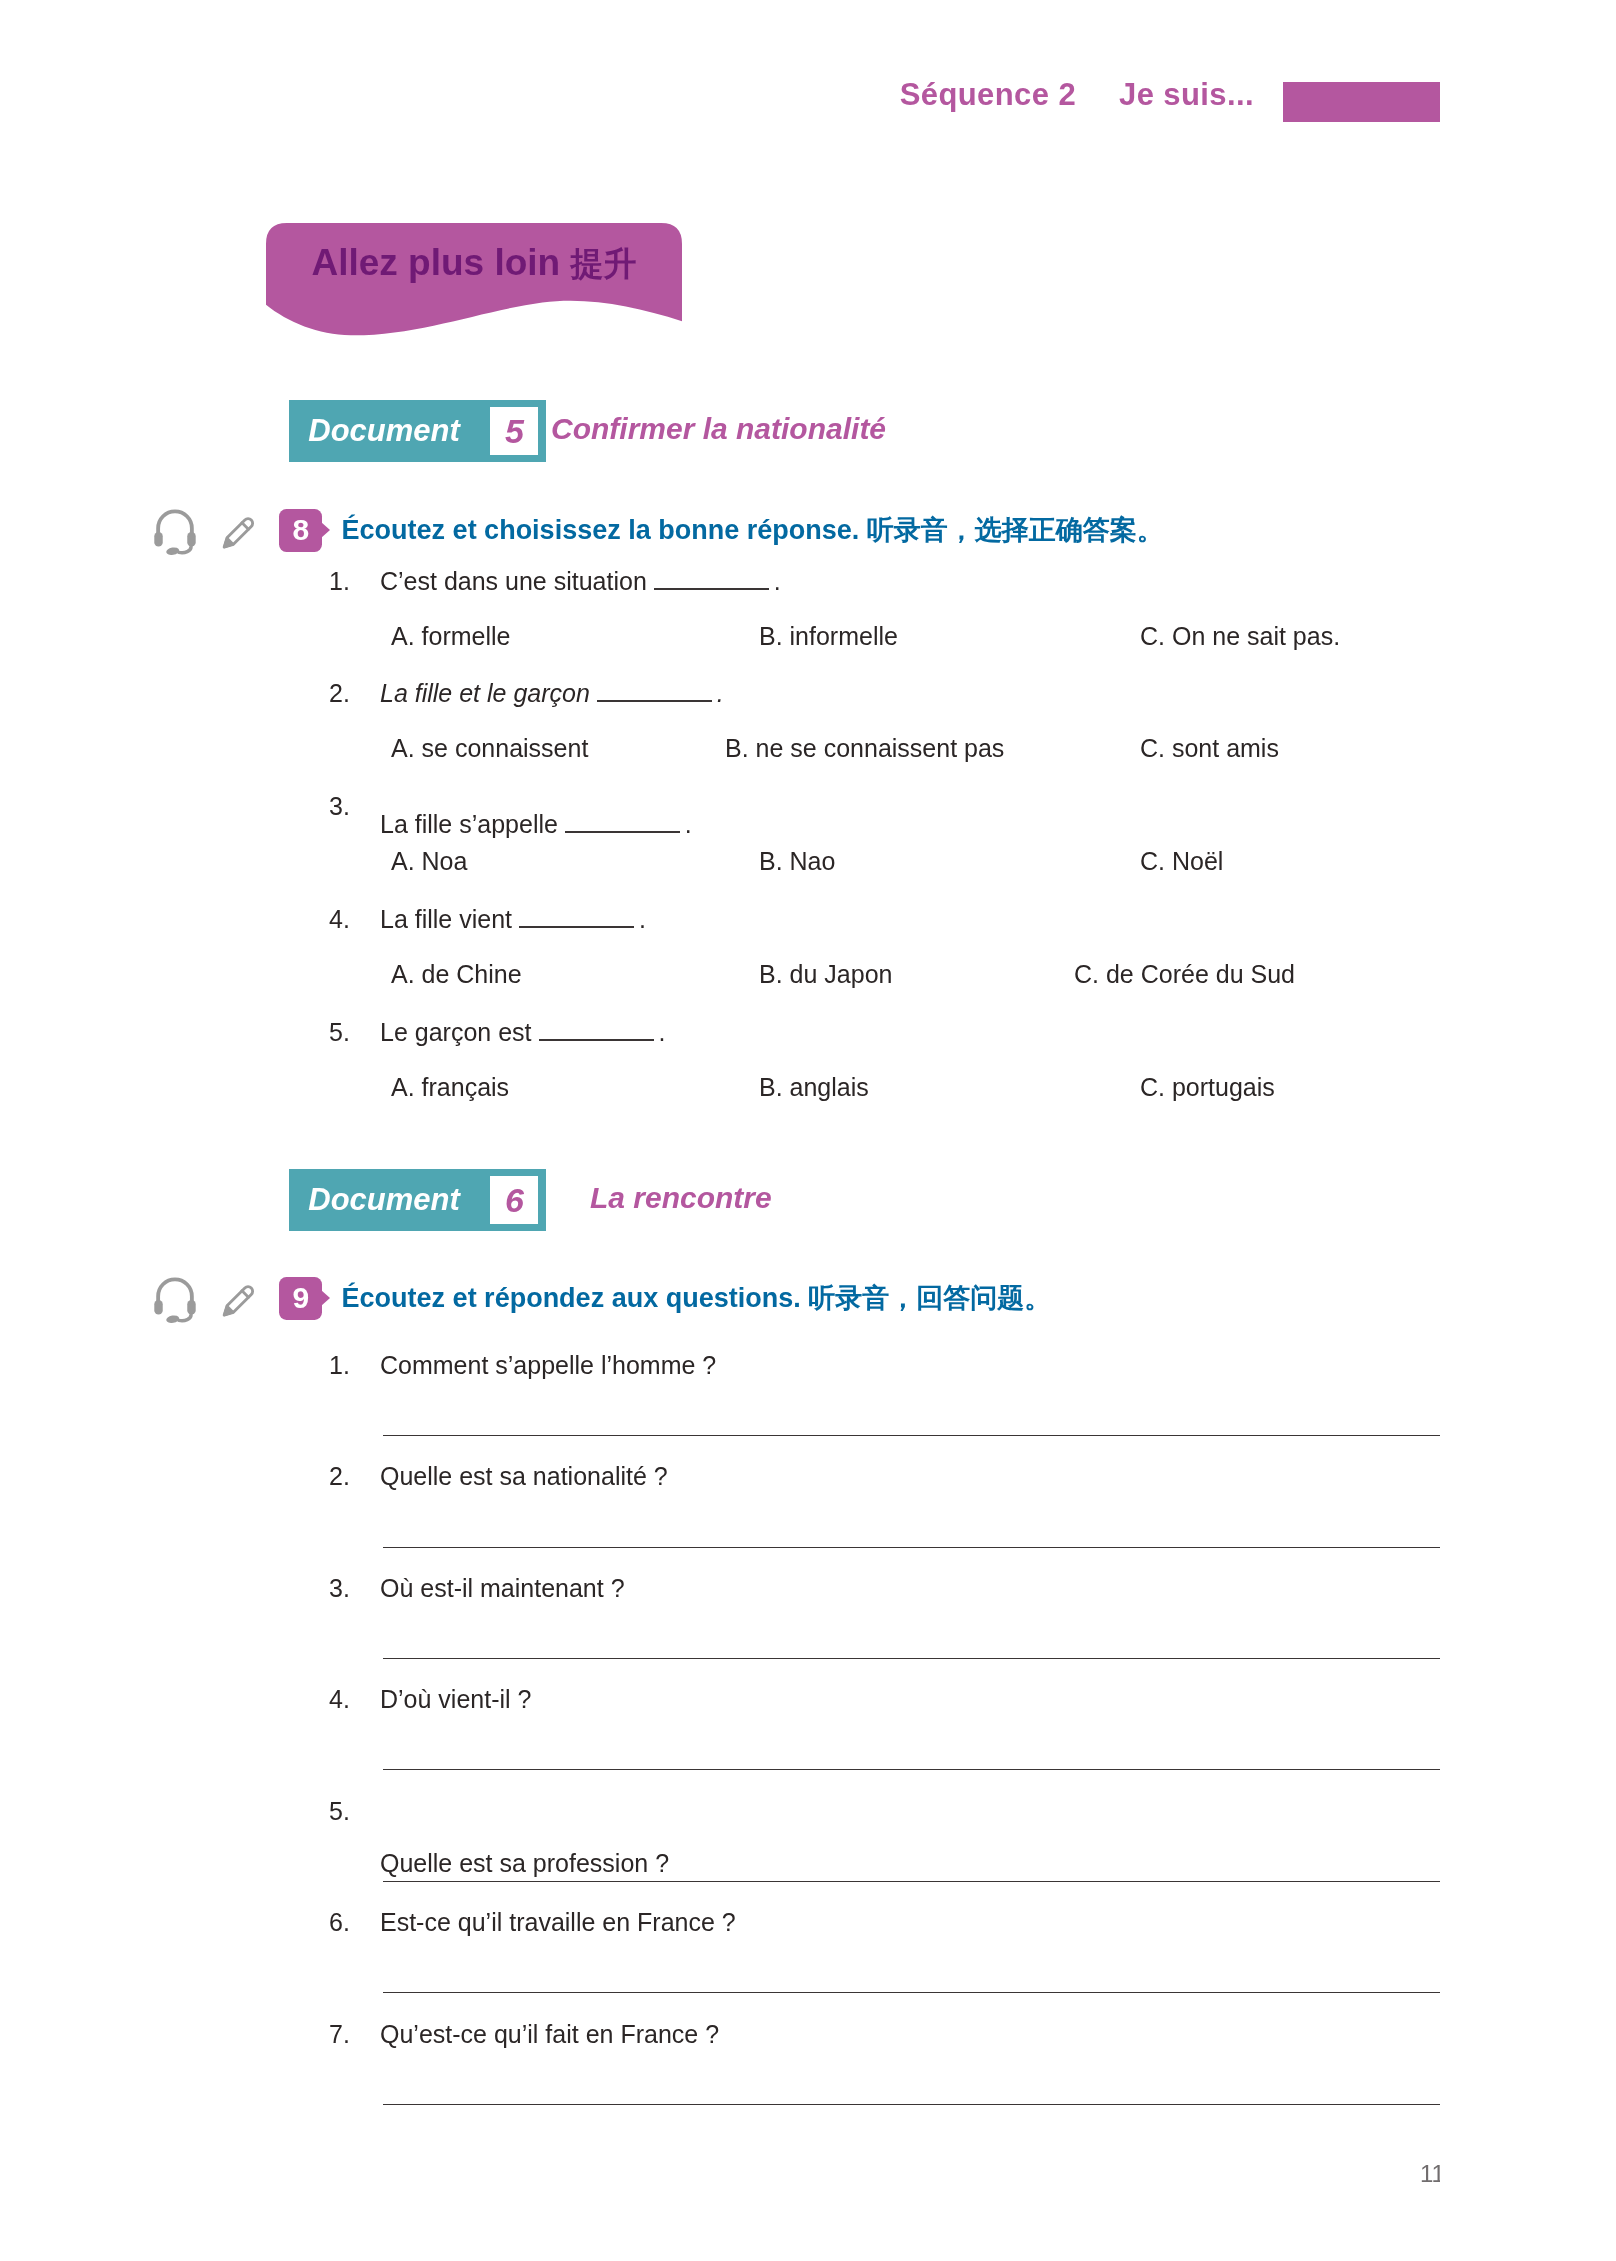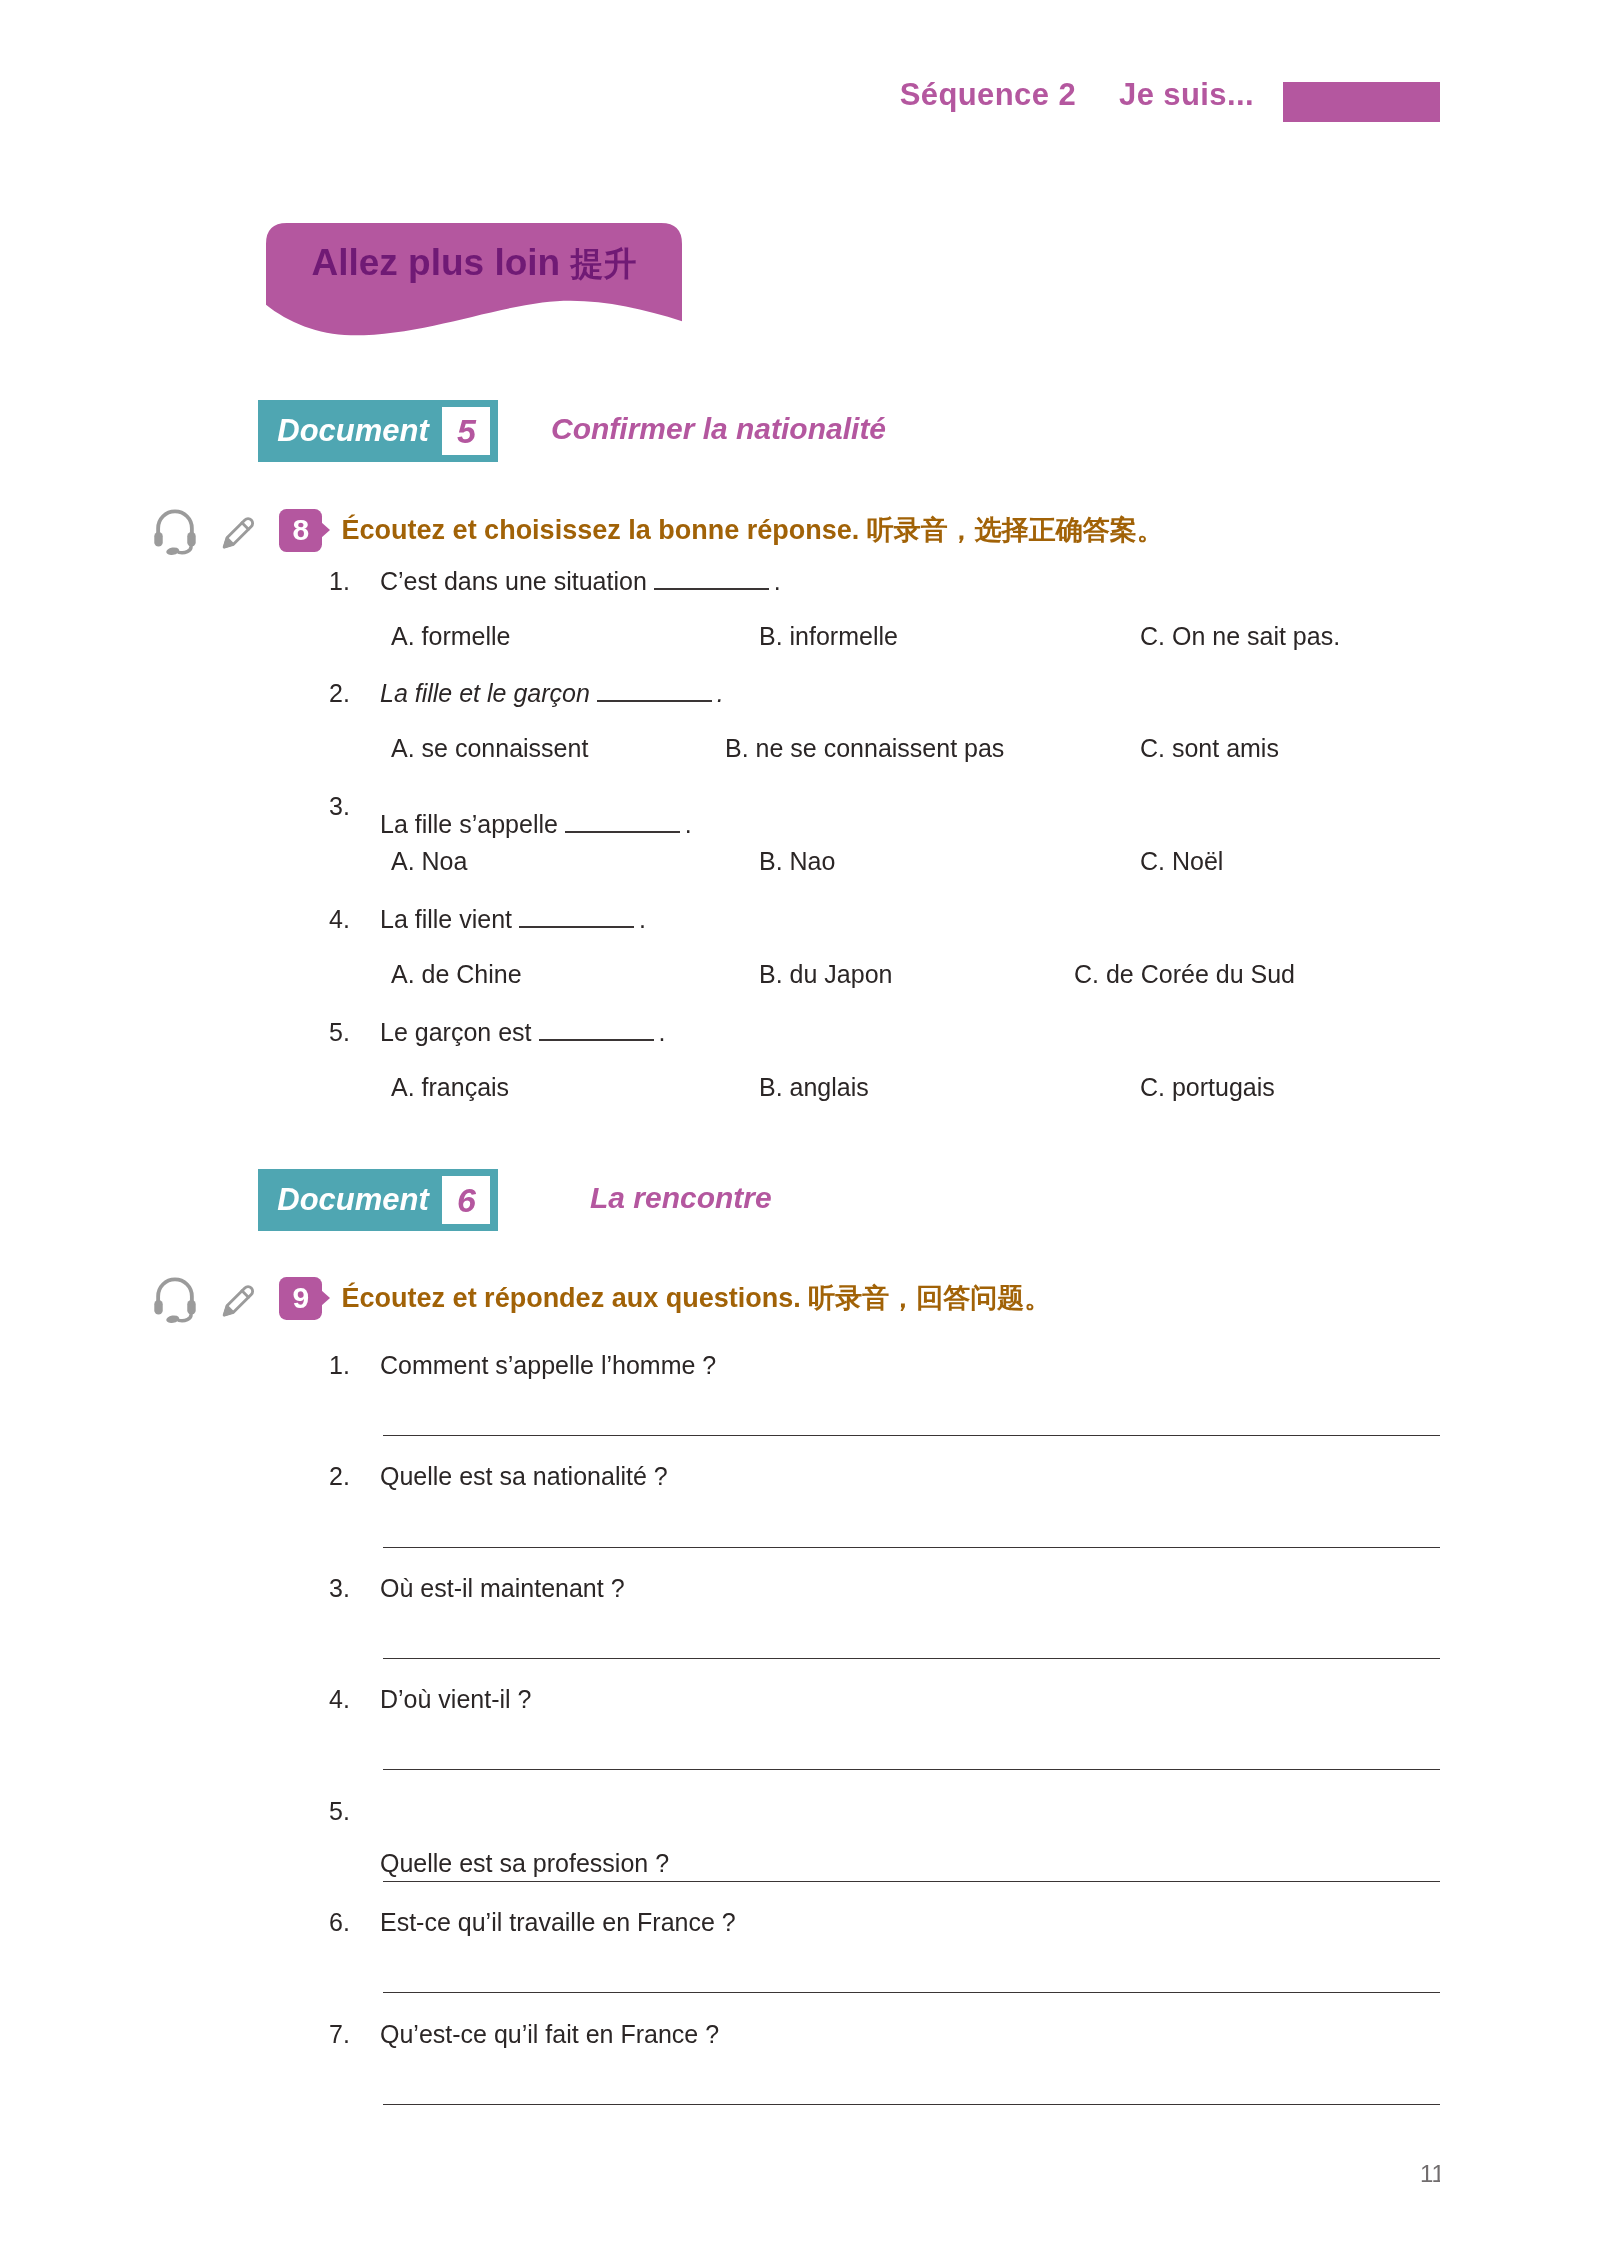--- a/index.html
+++ b/index.html
@@ -32,8 +32,8 @@
   .banner-text .zh{font-size:33px; font-weight:700;}
   
   .doc-label{
-    position:absolute; left:258px; height:62px; background:var(--teal);
-    display:flex; align-items:center; padding:0 7.4px 0 19.3px; gap:9px;
+    position:absolute; left:289px; height:62px; background:var(--teal);
+    display:flex; align-items:center; padding:0 7.4px 0 19.3px; gap:26px;
   }
   .doc-word{color:#fff; font-style:italic; font-weight:700; font-size:31px; padding-right:4.5px;}
   .doc-numbox{width:48px;height:48px;background:#fff;display:flex;align-items:center;justify-content:center;}

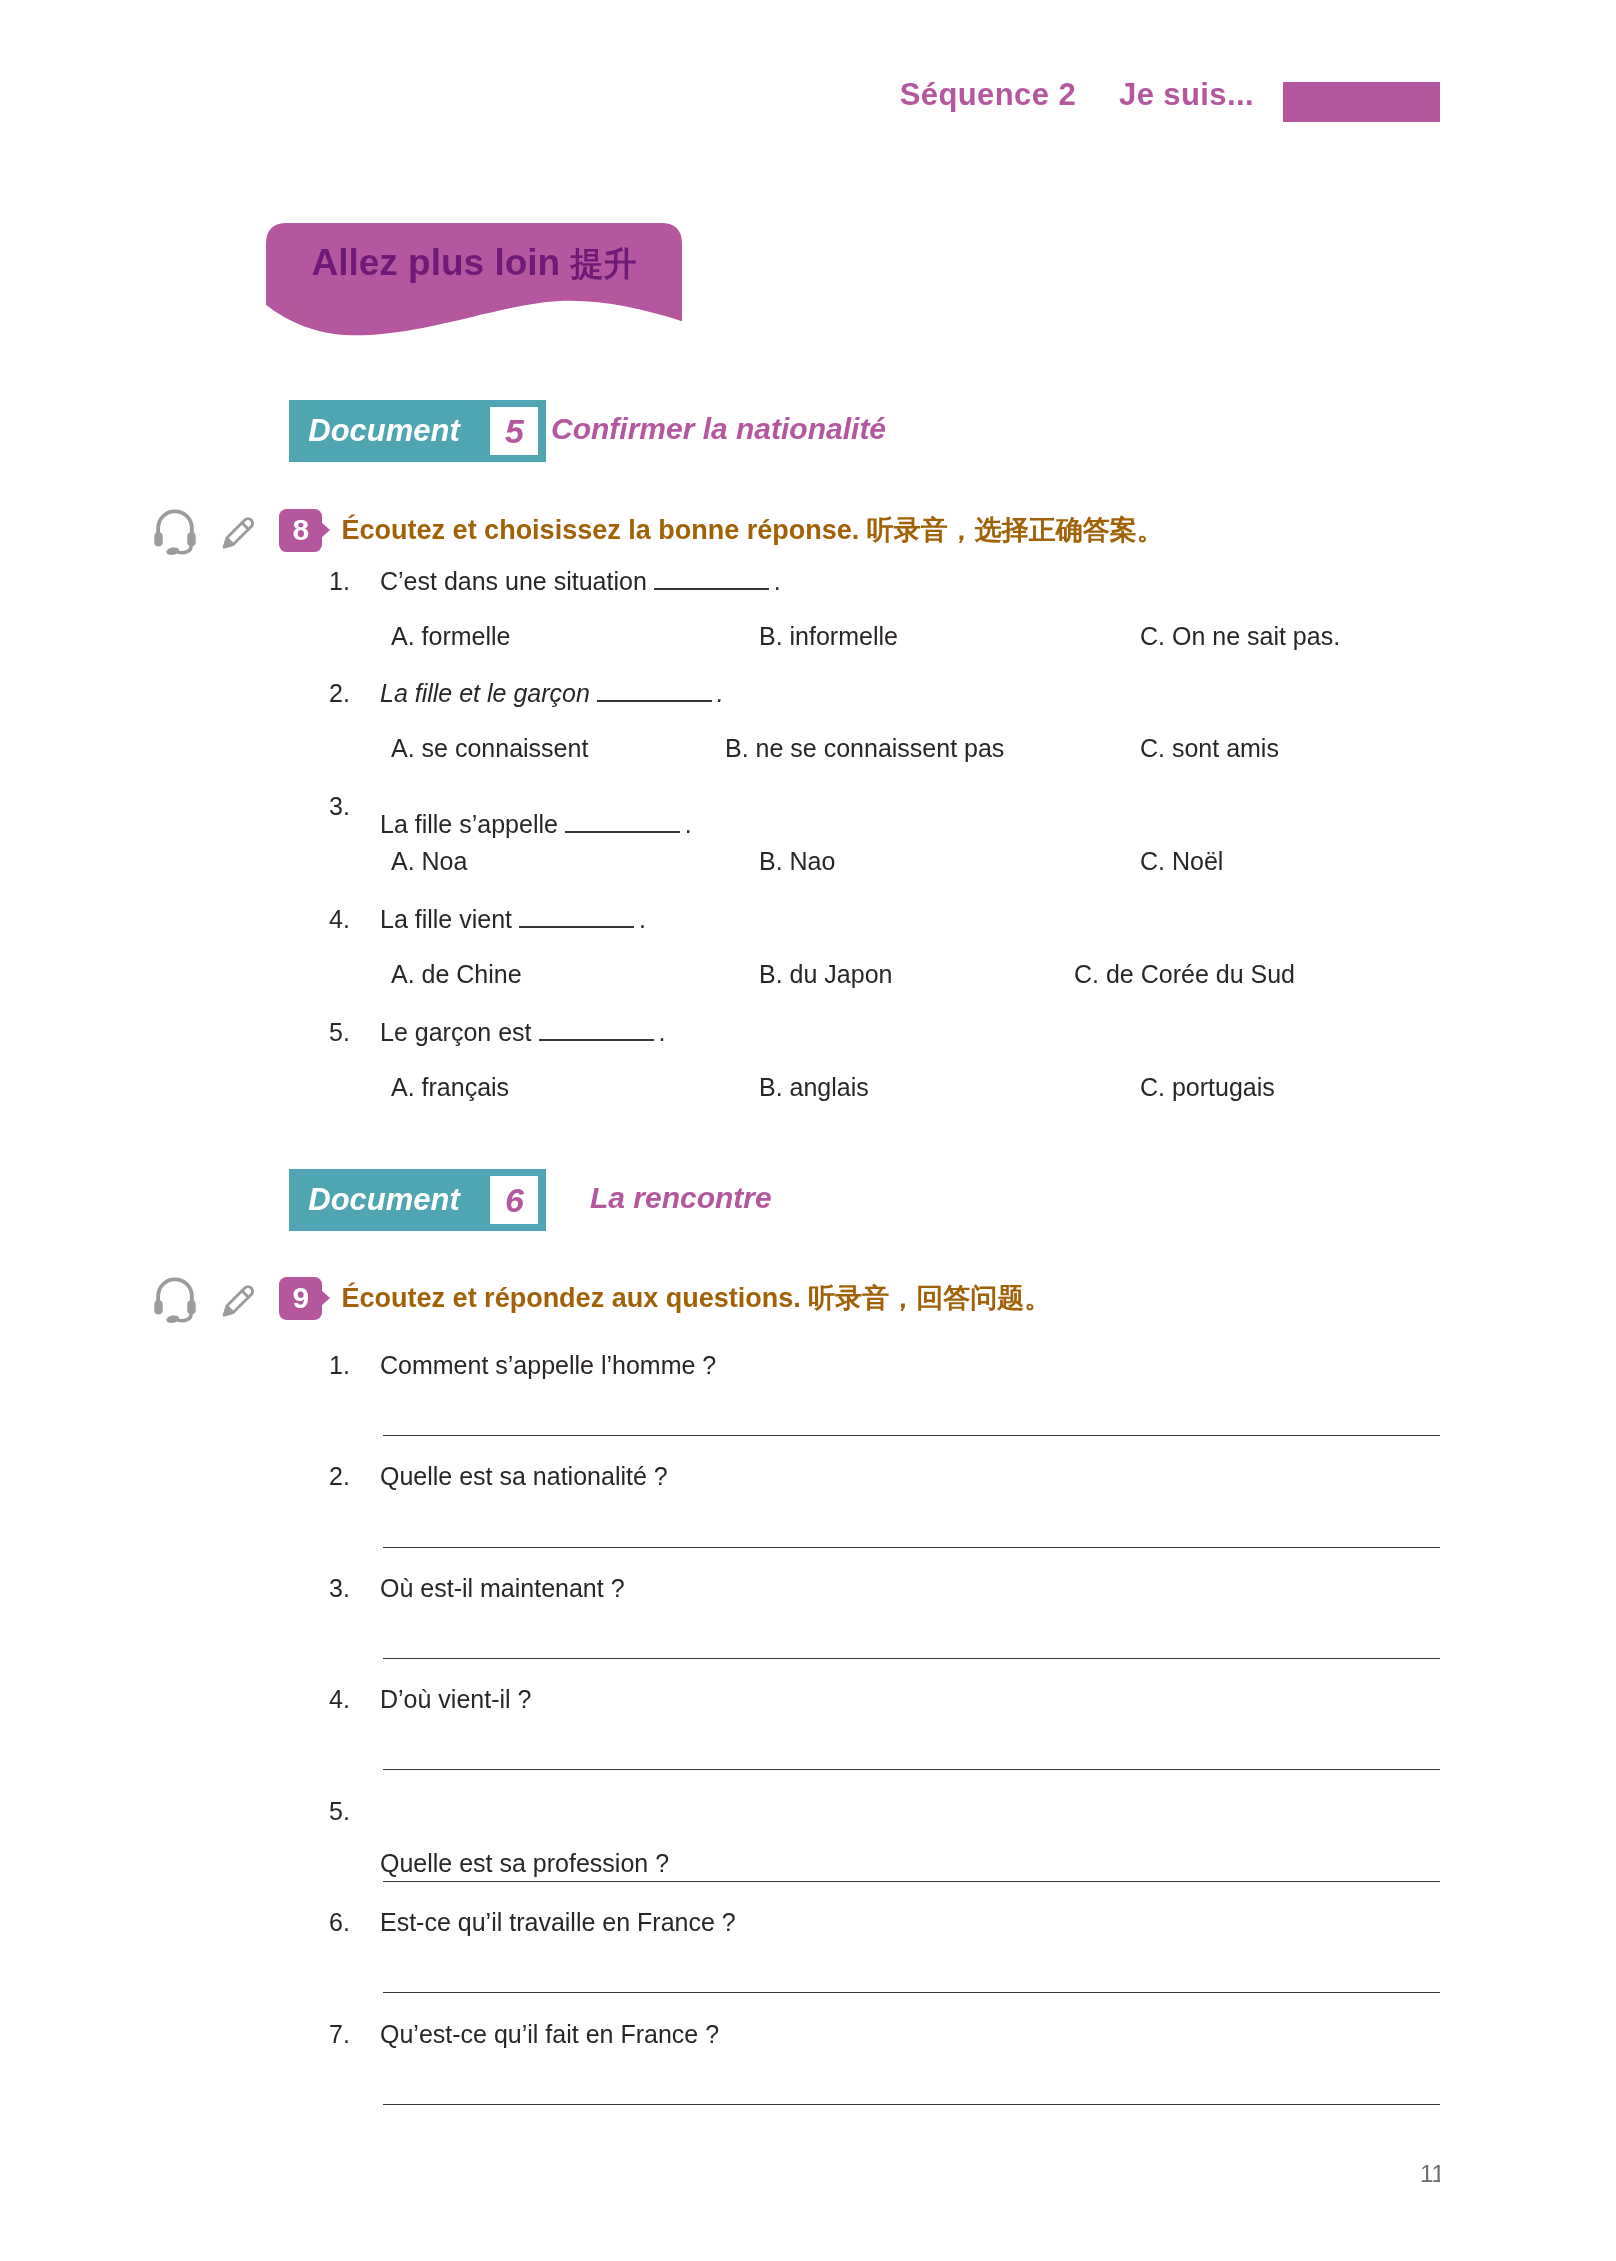--- a/index.html
+++ b/index.html
@@ -56,7 +56,7 @@
     border-top:8.2px solid transparent; border-bottom:8.2px solid transparent;
     border-left:9.7px solid var(--magenta);
   }
-  .ex-text{margin-left:19.3px; font-size:27px; font-weight:700; color:#a16207; white-space:nowrap;}
+  .ex-text{margin-left:19.3px; font-size:27px; font-weight:700; color:#0369a1; white-space:nowrap;}
   
   .q-num{position:absolute; left:329px; font-size:25px; line-height:33px;}
   .q-text{position:absolute; left:380px; font-size:25px; line-height:33px; white-space:nowrap;}

